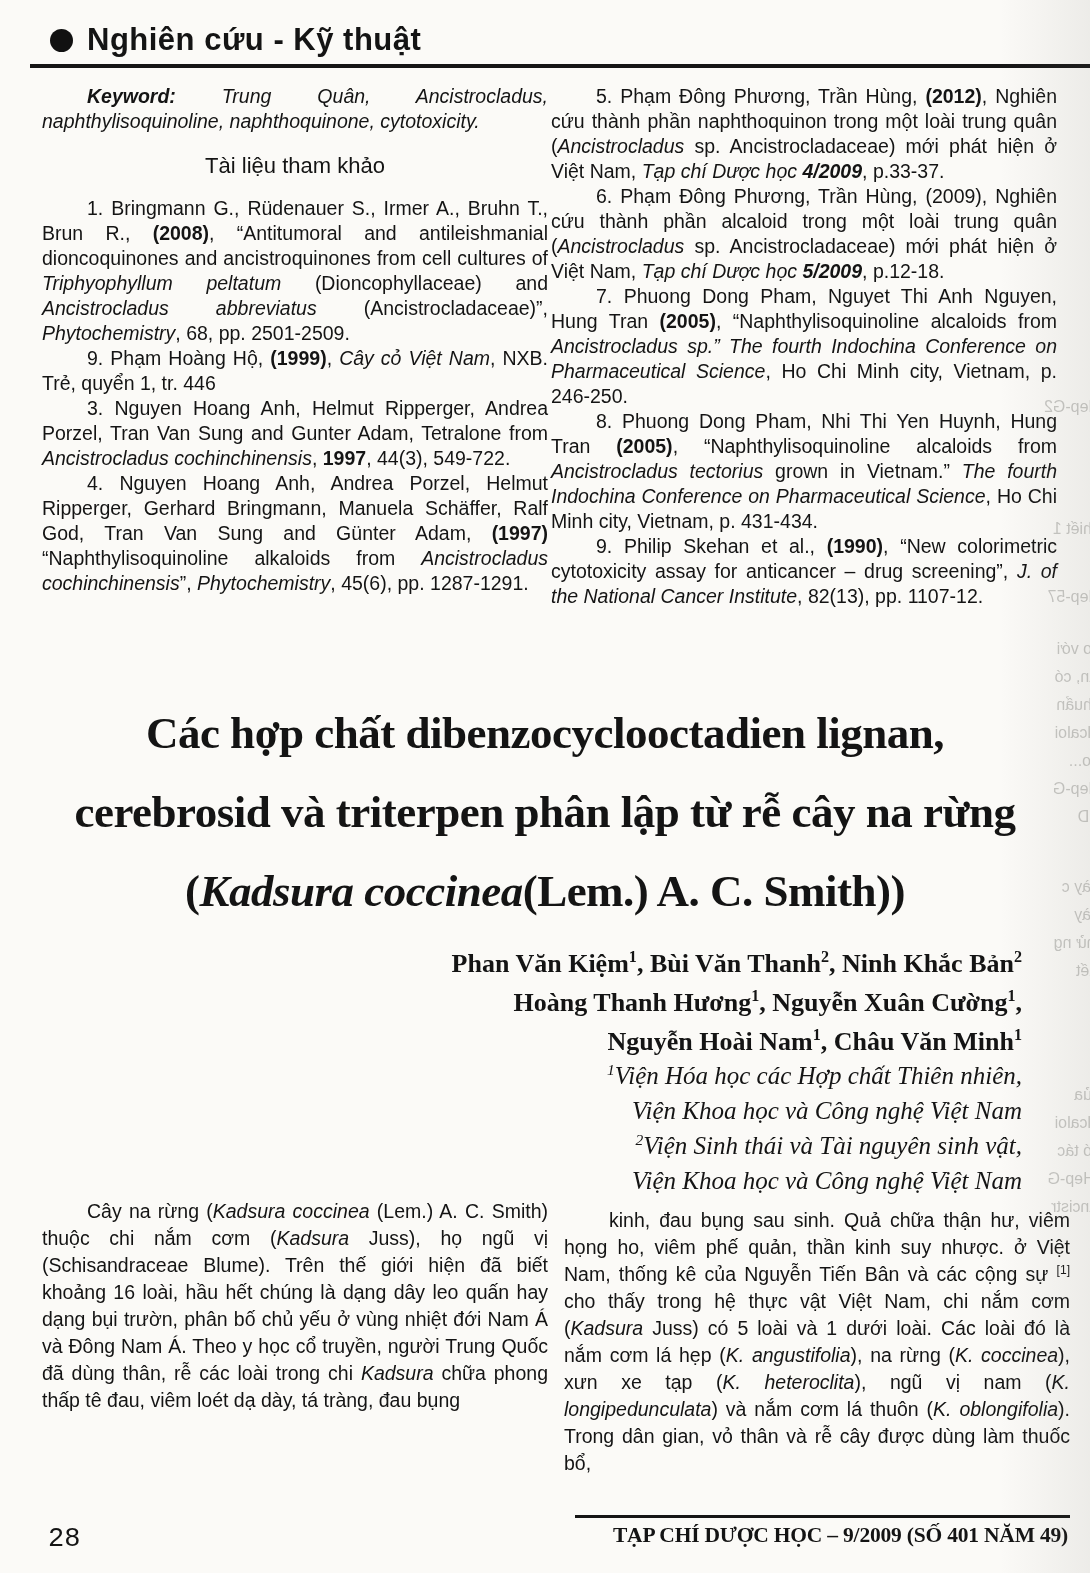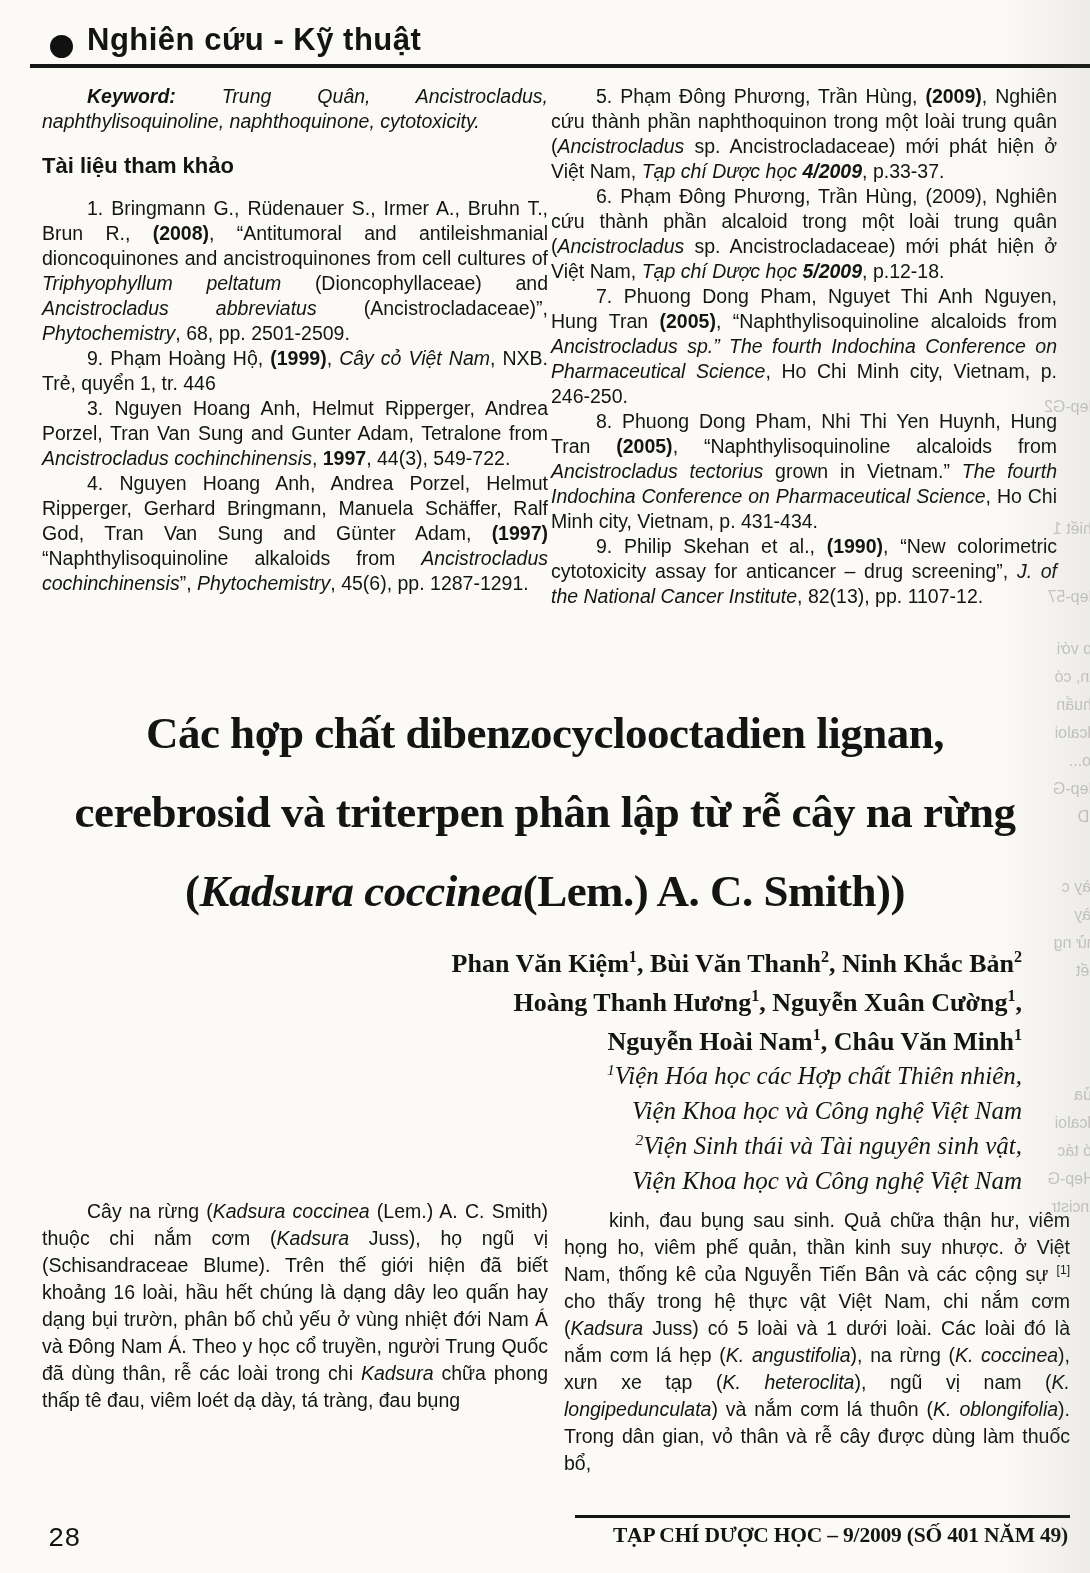--- a/index.html
+++ b/index.html
@@ -29,7 +29,7 @@
     position: absolute;
     top: 22px; left: 50px;
     display: flex;
-    align-items: flex-end;
+    align-items: center;
     gap: 14px;
   }
   .bullet {

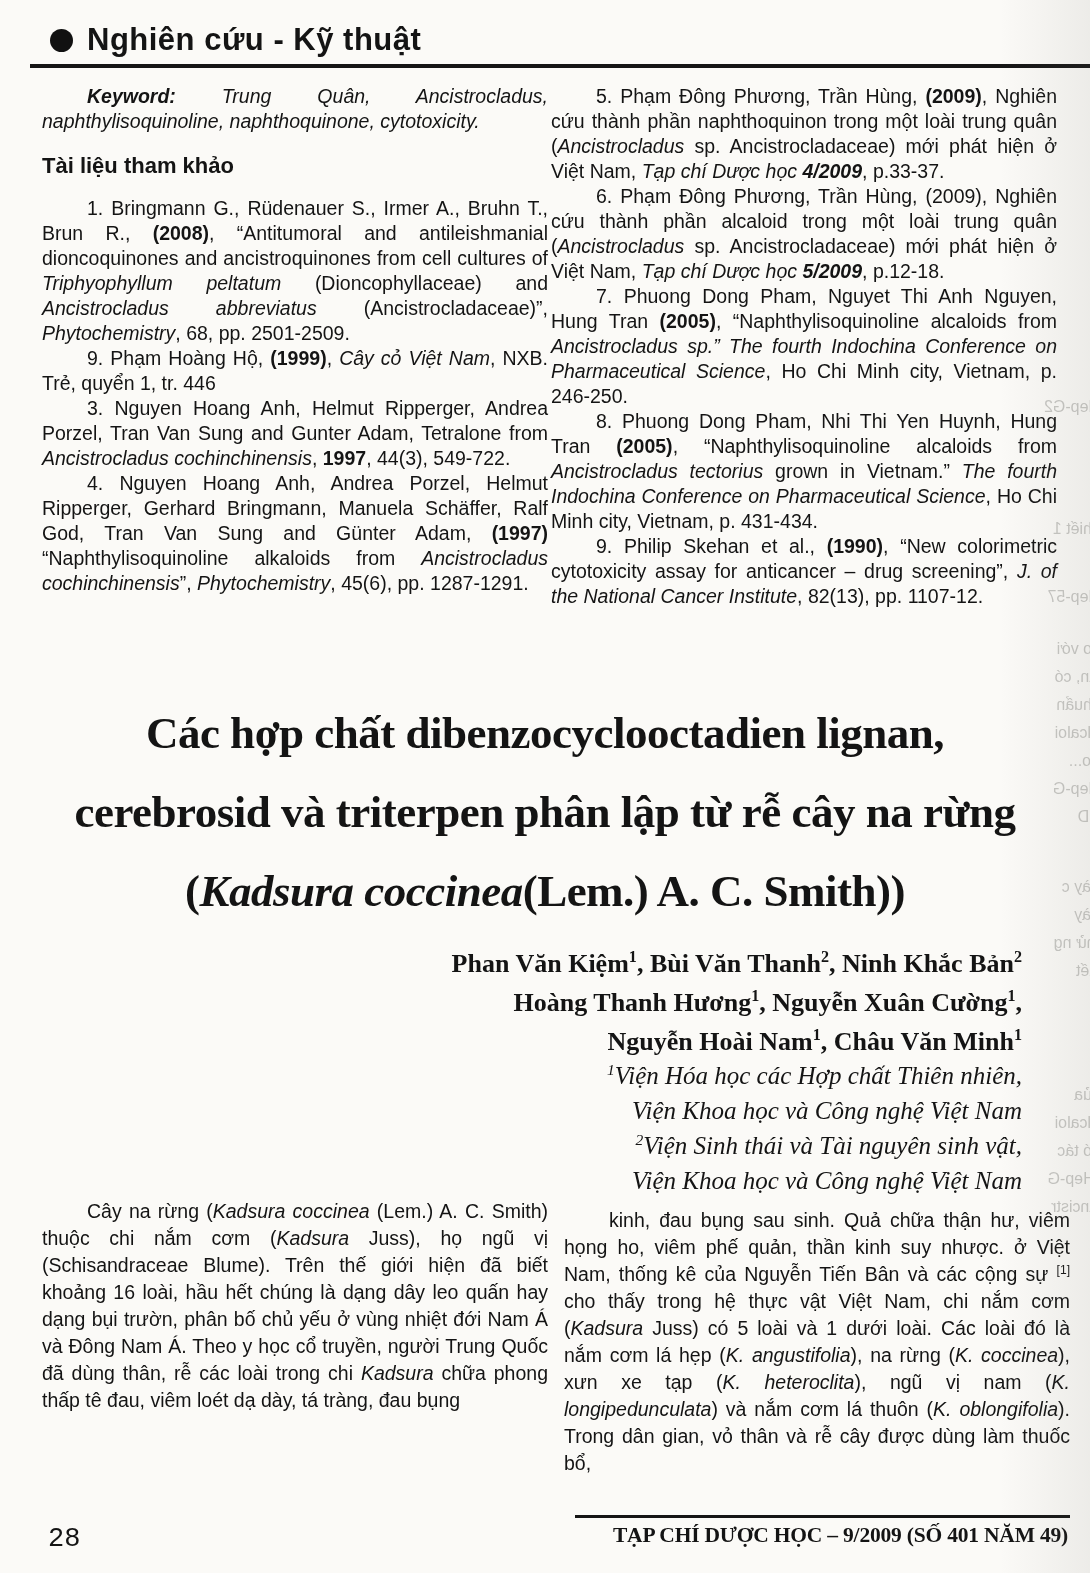--- a/index.html
+++ b/index.html
@@ -209,7 +209,7 @@
       <p><span>4. Nguyen Hoang Anh, Andrea Porzel, Helmut Ripperger, Gerhard Bringmann, Manuela Schäffer, Ralf God, Tran Van Sung and Günter Adam, </span><span class="b">(1997)</span><span> “Naphthylisoquinoline alkaloids from </span><span class="i">Ancistrocladus cochinchinensis</span><span>”, </span><span class="i">Phytochemistry</span><span>, 45(6), pp. 1287-1291.</span></p>
     </div>
     <div class="col">
-      <p><span>5. Phạm Đông Phương, Trần Hùng, </span><span class="b">(2009)</span><span>, Nghiên cứu thành phần naphthoquinon trong một loài trung quân (</span><span class="i">Ancistrocladus</span><span> sp. Ancistrocladaceae) mới phát hiện ở Việt Nam, </span><span class="i">Tạp chí Dược học </span><span class="bi">4/2009</span><span>, p.33-37.</span></p>
+      <p><span>5. Phạm Đông Phương, Trần Hùng, </span><span class="b">(2012)</span><span>, Nghiên cứu thành phần naphthoquinon trong một loài trung quân (</span><span class="i">Ancistrocladus</span><span> sp. Ancistrocladaceae) mới phát hiện ở Việt Nam, </span><span class="i">Tạp chí Dược học </span><span class="bi">4/2009</span><span>, p.33-37.</span></p>
       <p><span>6. Phạm Đông Phương, Trần Hùng, (2009), Nghiên cứu thành phần alcaloid trong một loài trung quân (</span><span class="i">Ancistrocladus</span><span> sp. Ancistrocladaceae) mới phát hiện ở Việt Nam, </span><span class="i">Tạp chí Dược học </span><span class="bi">5/2009</span><span>, p.12-18.</span></p>
       <p><span>7. Phuong Dong Pham, Nguyet Thi Anh Nguyen, Hung Tran </span><span class="b">(2005)</span><span>, “Naphthylisoquinoline alcaloids from </span><span class="i">Ancistrocladus sp.”</span><span> </span><span class="i">The fourth Indochina Conference on Pharmaceutical Science</span><span>, Ho Chi Minh city, Vietnam, p. 246-250.</span></p>
       <p><span>8. Phuong Dong Pham, Nhi Thi Yen Huynh, Hung Tran </span><span class="b">(2005)</span><span>, “Naphthylisoquinoline alcaloids from </span><span class="i">Ancistrocladus tectorius</span><span> grown in Vietnam.” </span><span class="i">The fourth Indochina Conference on Pharmaceutical Science</span><span>, Ho Chi Minh city, Vietnam, p. 431-434.</span></p>

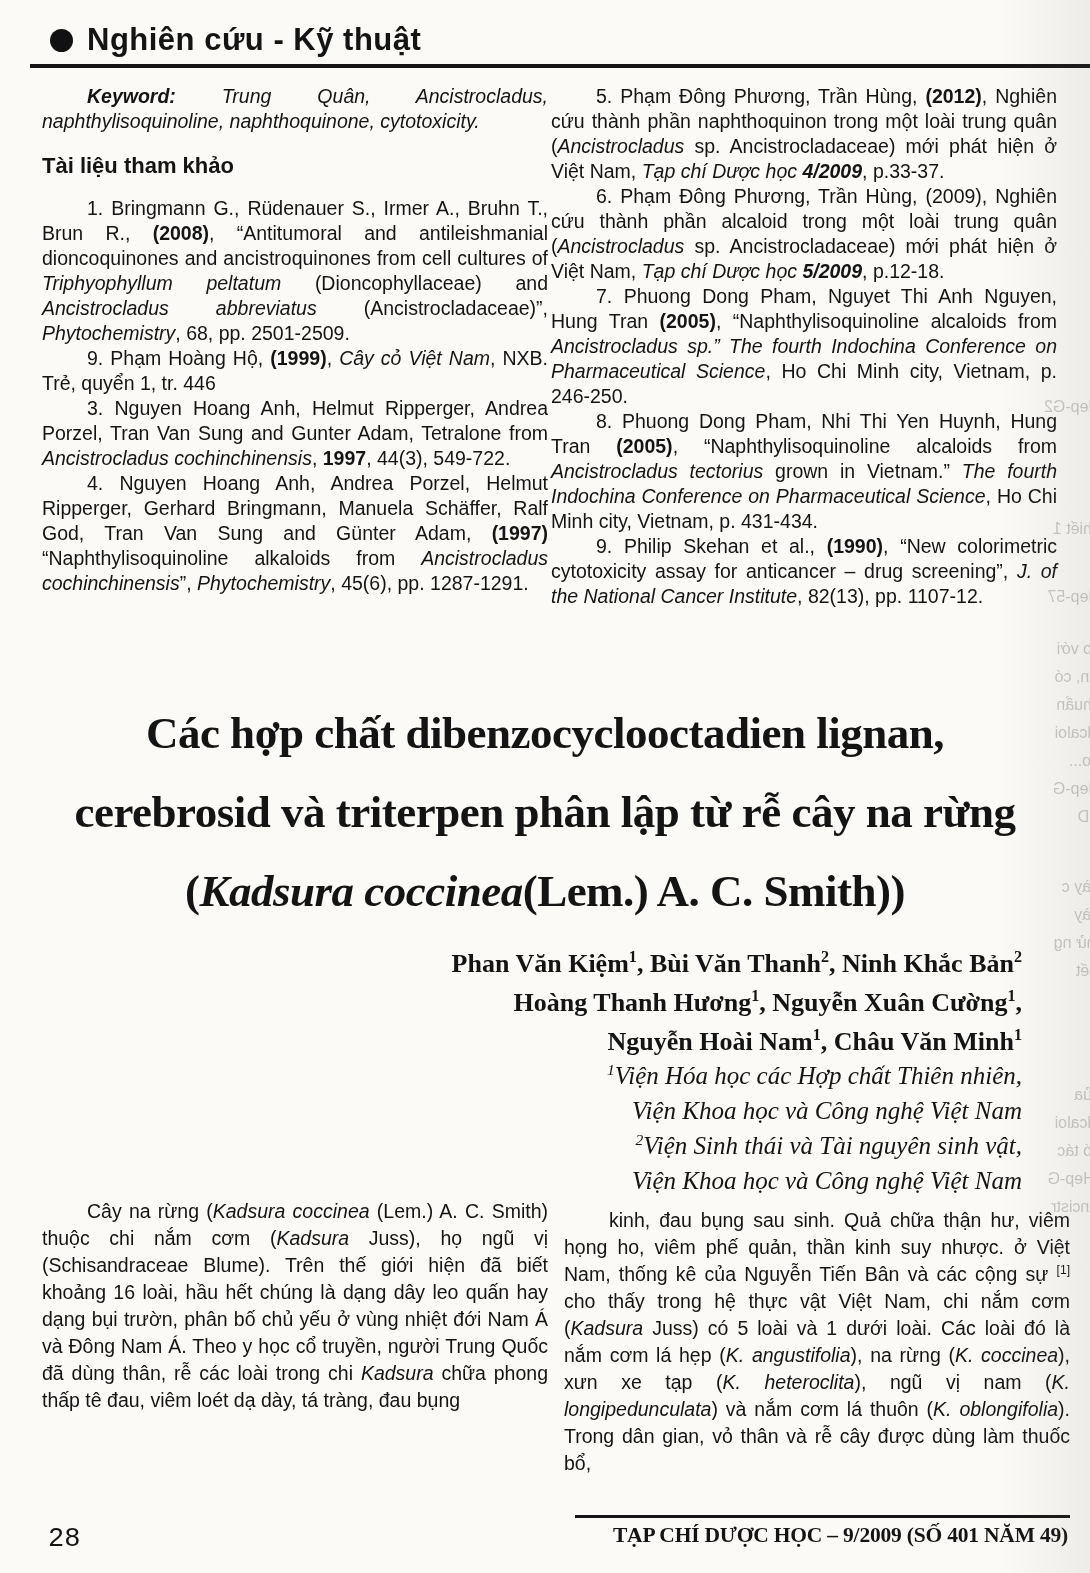--- a/index.html
+++ b/index.html
@@ -67,8 +67,8 @@
   }
   .keyword-para { margin-bottom: 2px; }
   .refs-heading {
-    text-align: left;
-    font-weight: bold;
+    text-align: center;
+    font-weight: normal;
     font-size: 22px;
     margin: 19px 0 17px 0;
     text-indent: 0 !important;

